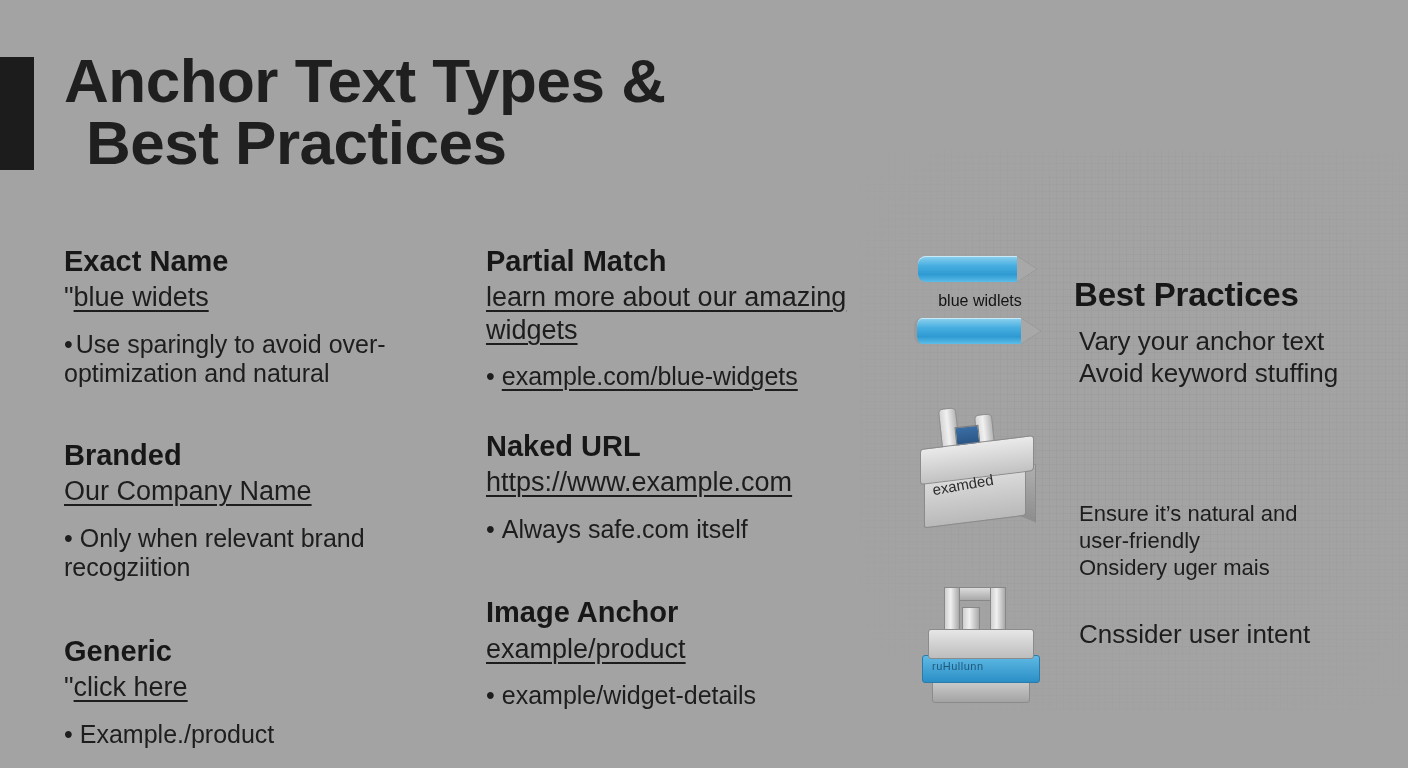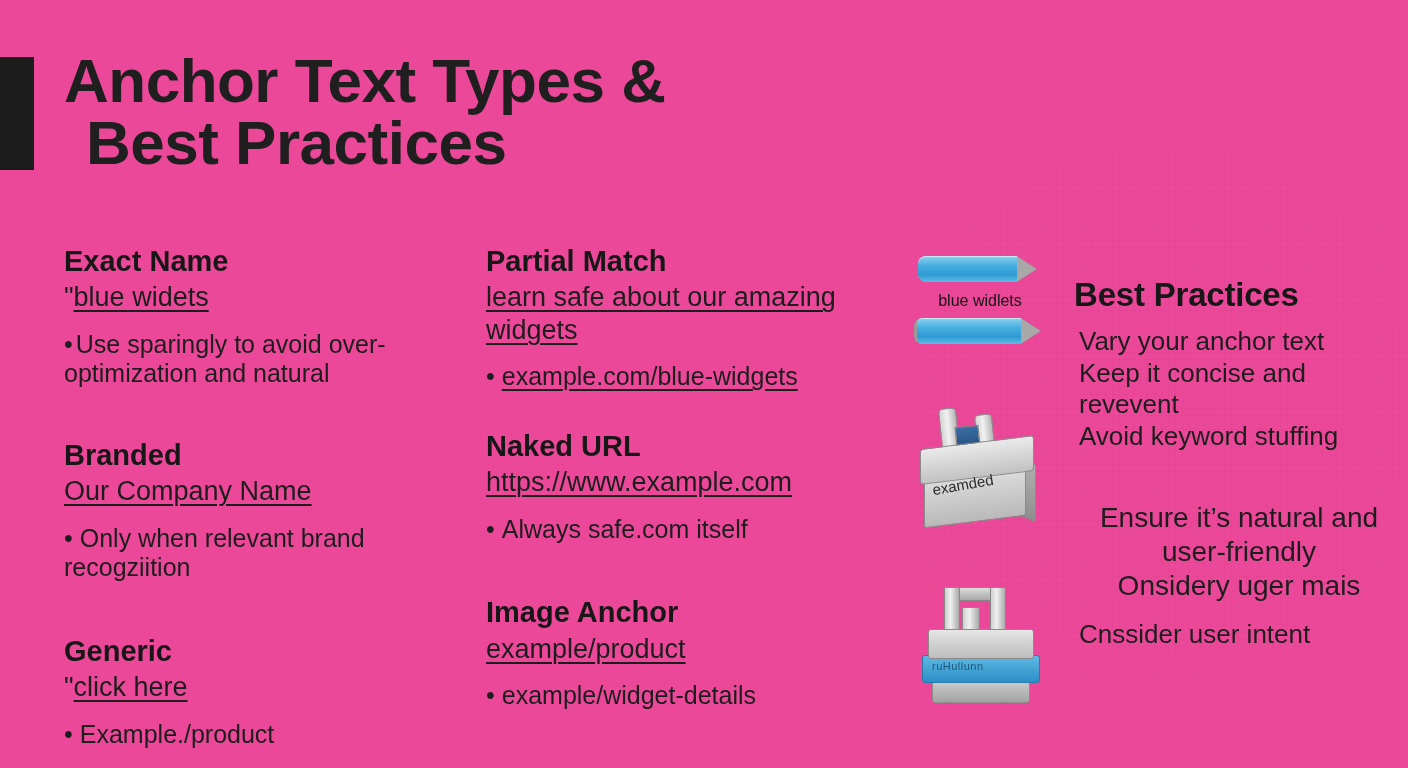--- a/index.html
+++ b/index.html
@@ -11,7 +11,7 @@
     position: relative;
     width: 1408px;
     height: 768px;
-    background: #ec4899;
+    background: #a3a3a3;
     overflow: hidden;
     font-family: "Liberation Sans", sans-serif;
     color: #1a1a1a;

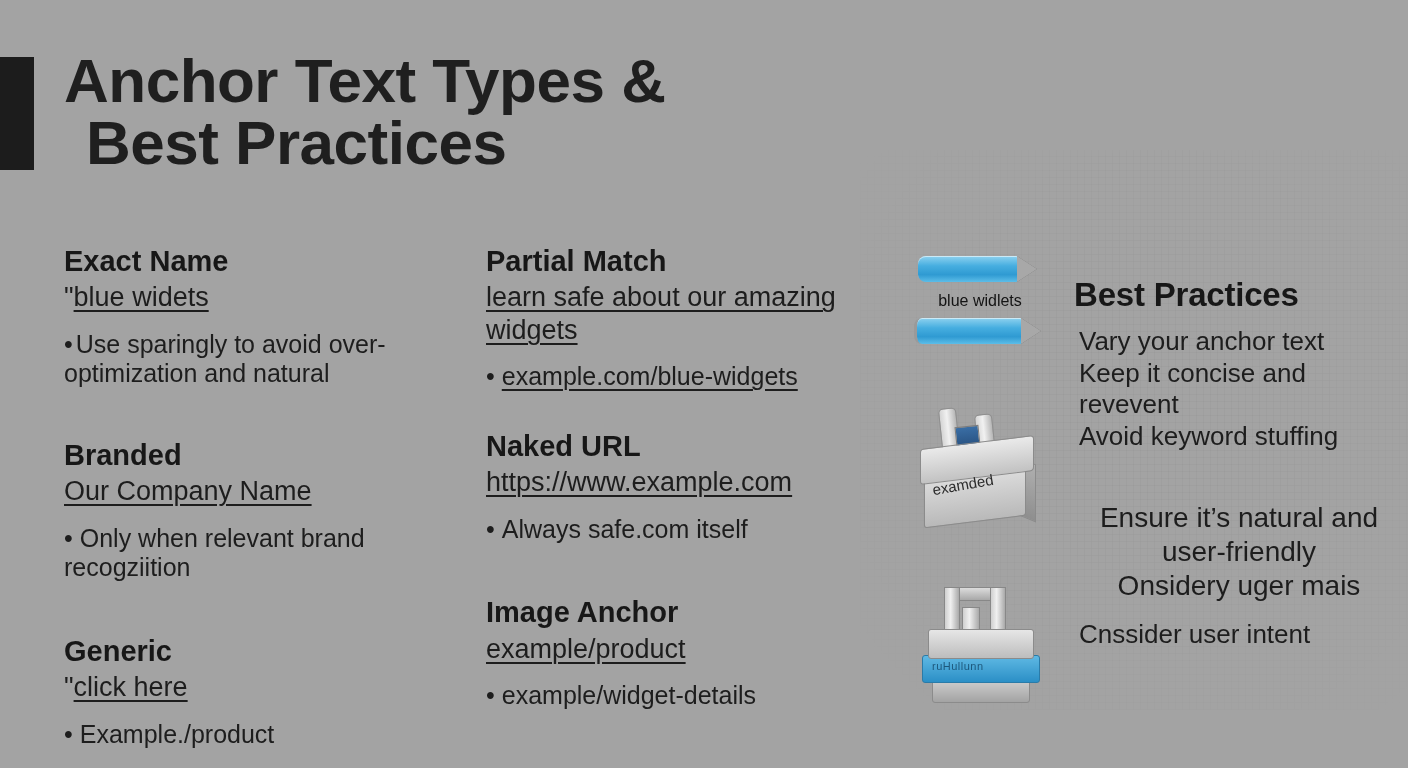--- a/index.html
+++ b/index.html
@@ -317,7 +317,7 @@
 
     <div class="entry">
       <div class="entry-head">Partial Match</div>
-      <div class="entry-anchor"><span class="u">learn safe about our amazing widgets</span></div>
+      <div class="entry-anchor"><span class="u">learn more about our amazing widgets</span></div>
       <div class="entry-note note-wide"><span class="bullet">•</span><span class="u">example.com/blue-widgets</span></div>
     </div>
 

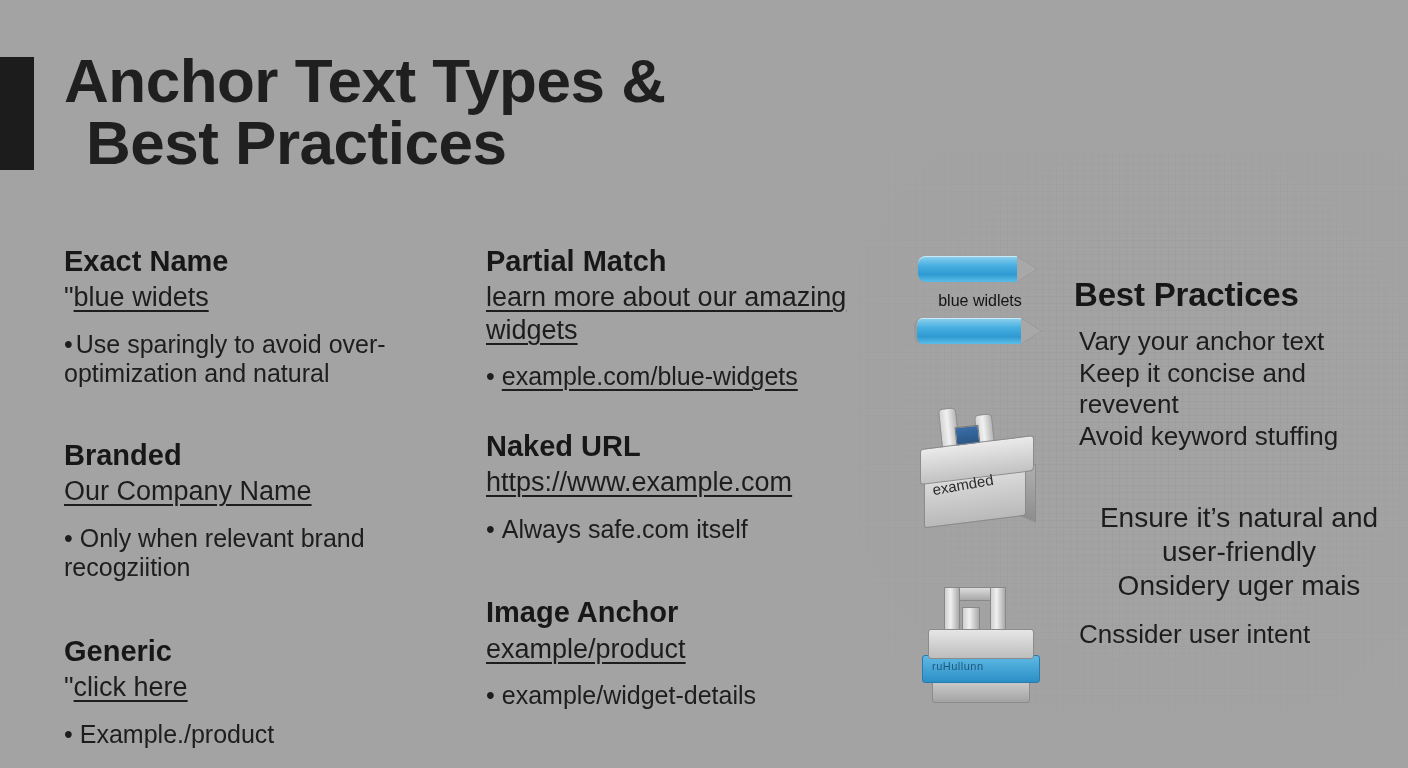--- a/index.html
+++ b/index.html
@@ -372,7 +372,6 @@
 
   <div id="bp-list-1">
     <div>Vary your anchor text</div>
-    <div>Keep it concise and revevent</div>
     <div>Avoid keyword stuffing</div>
   </div>
 

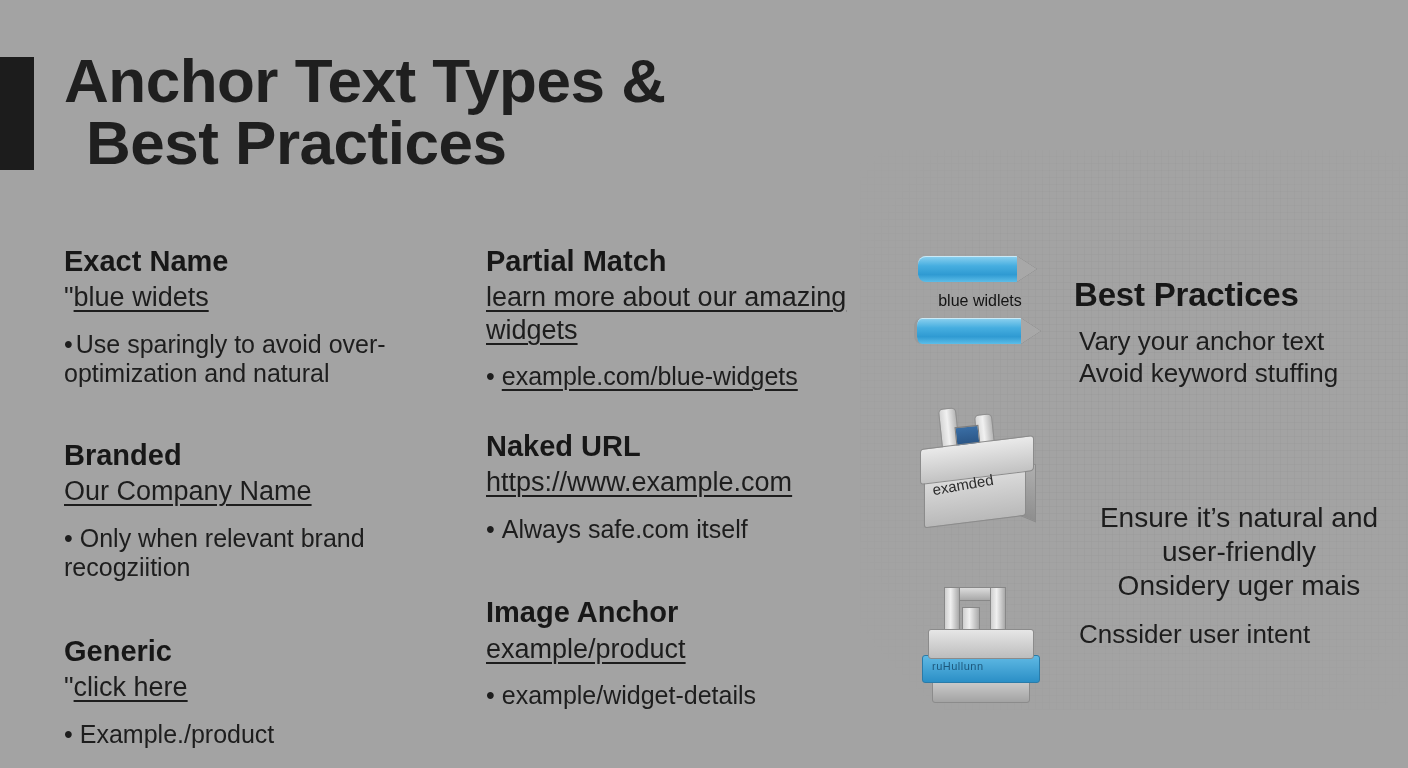--- a/index.html
+++ b/index.html
@@ -113,10 +113,9 @@
     left: 1079px;
     top: 501px;
     width: 320px;
-    font-size: 28px;
+    font-size: 22px;
     line-height: 1.22;
     color: #1d1d1d;
-    text-align: center;
   }
   #bp-list-3 {
     position: absolute;

